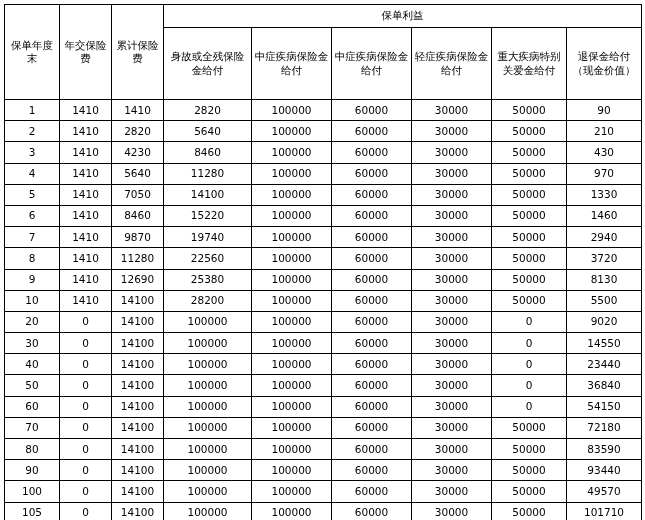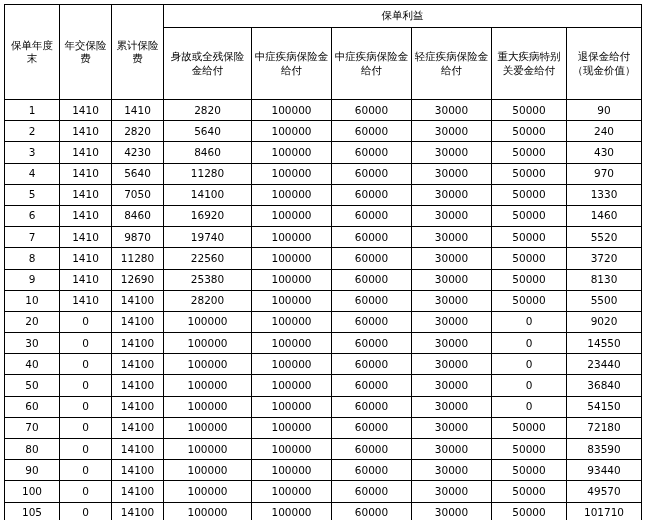--- a/index.html
+++ b/index.html
@@ -116,7 +116,7 @@
           <td>60000</td>
           <td>30000</td>
           <td>50000</td>
-          <td>240</td>
+          <td>210</td>
         </tr>
         <tr>
           <td>3</td>

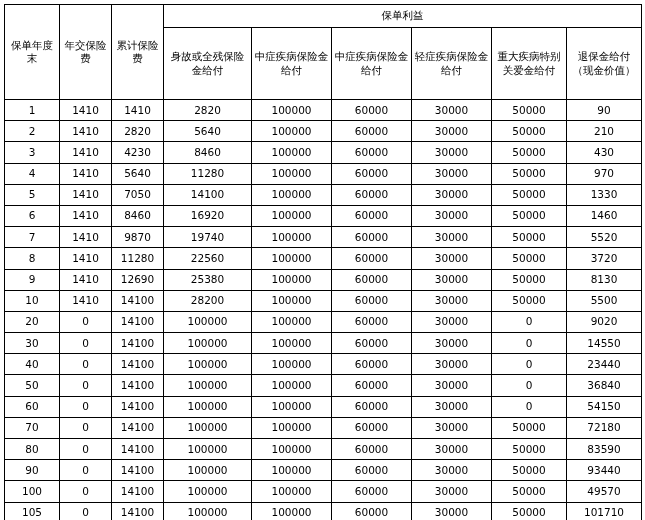--- a/index.html
+++ b/index.html
@@ -155,7 +155,7 @@
           <td>6</td>
           <td>1410</td>
           <td>8460</td>
-          <td>16920</td>
+          <td>15220</td>
           <td>100000</td>
           <td>60000</td>
           <td>30000</td>

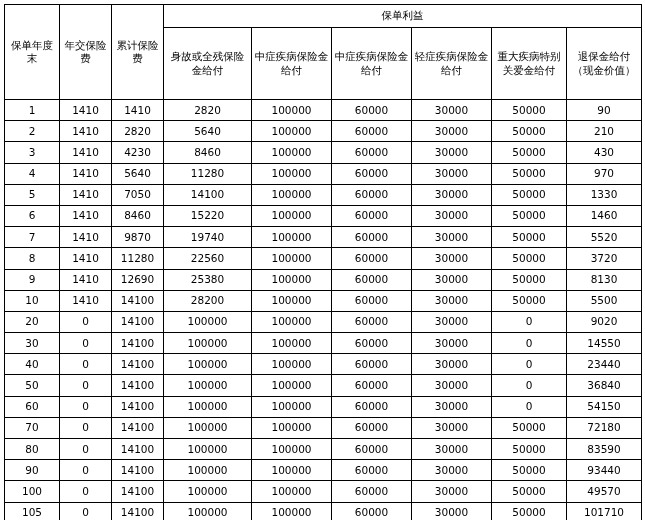--- a/index.html
+++ b/index.html
@@ -171,7 +171,7 @@
           <td>60000</td>
           <td>30000</td>
           <td>50000</td>
-          <td>5520</td>
+          <td>2940</td>
         </tr>
         <tr>
           <td>8</td>

